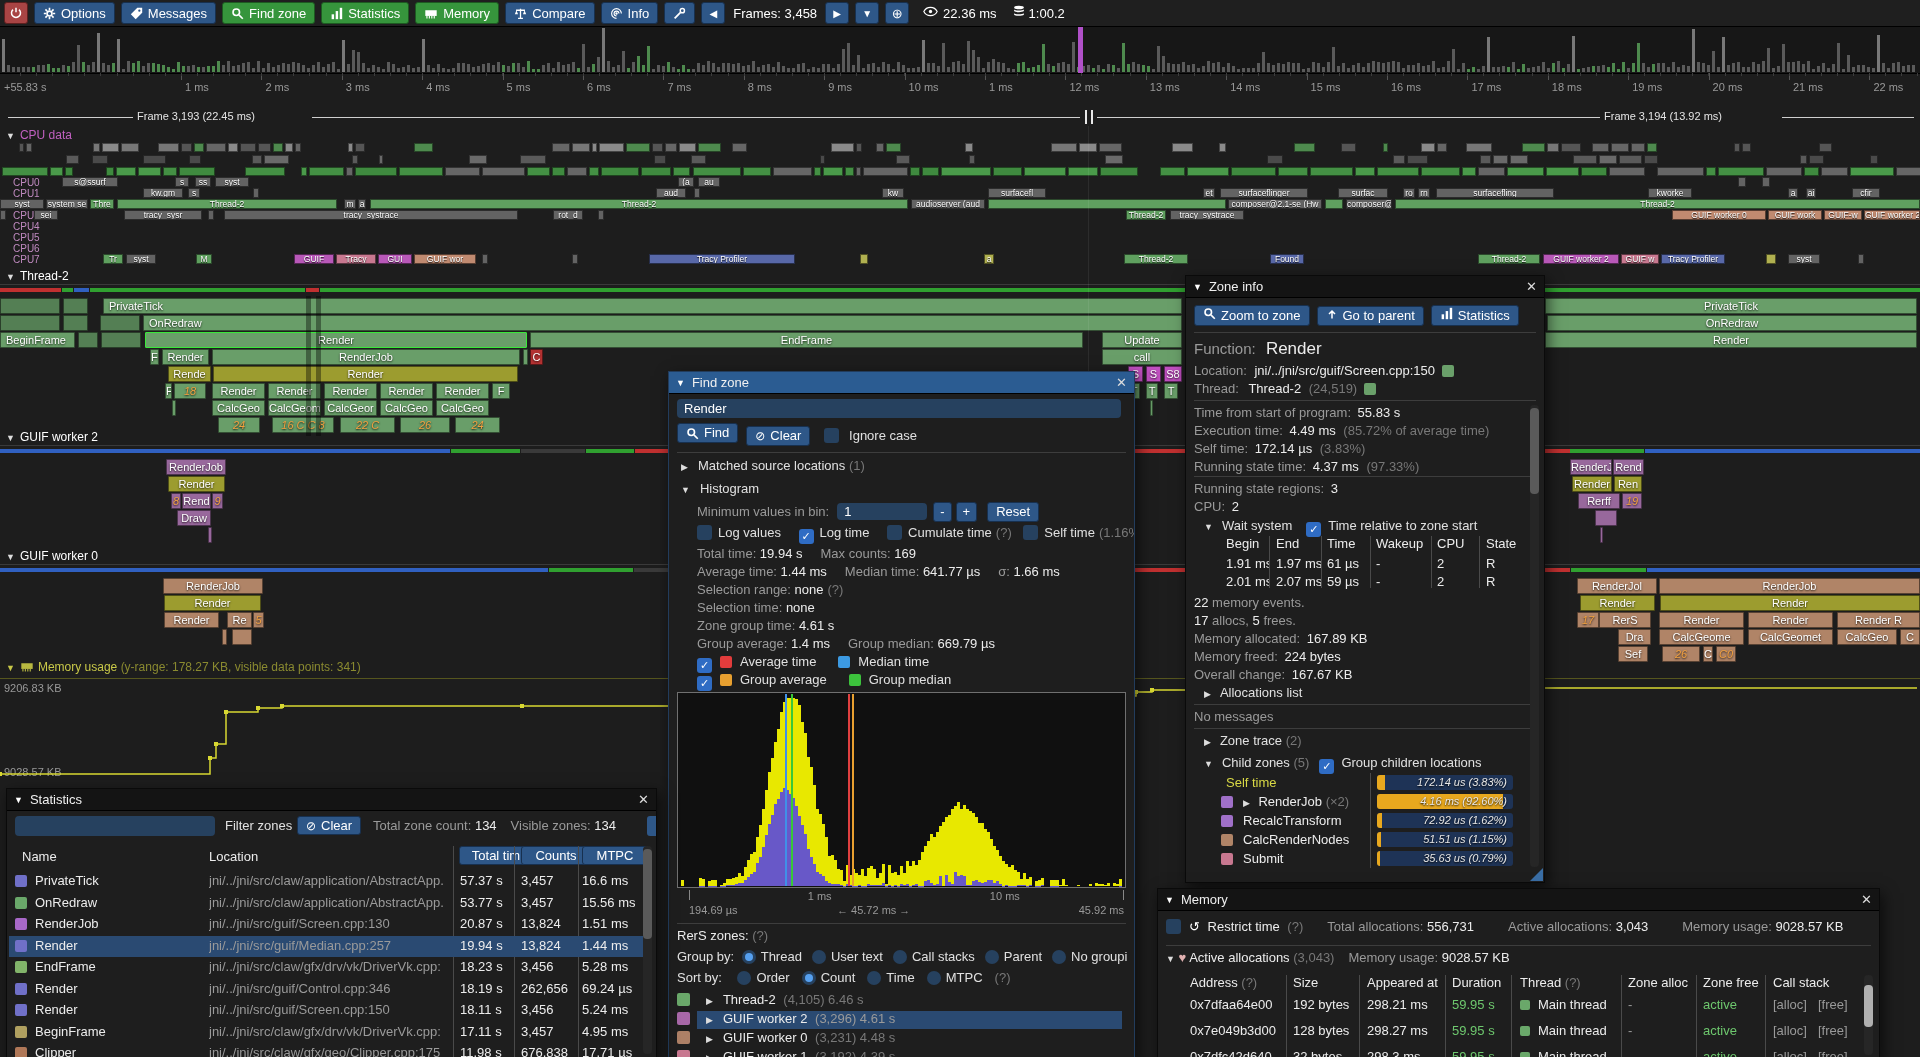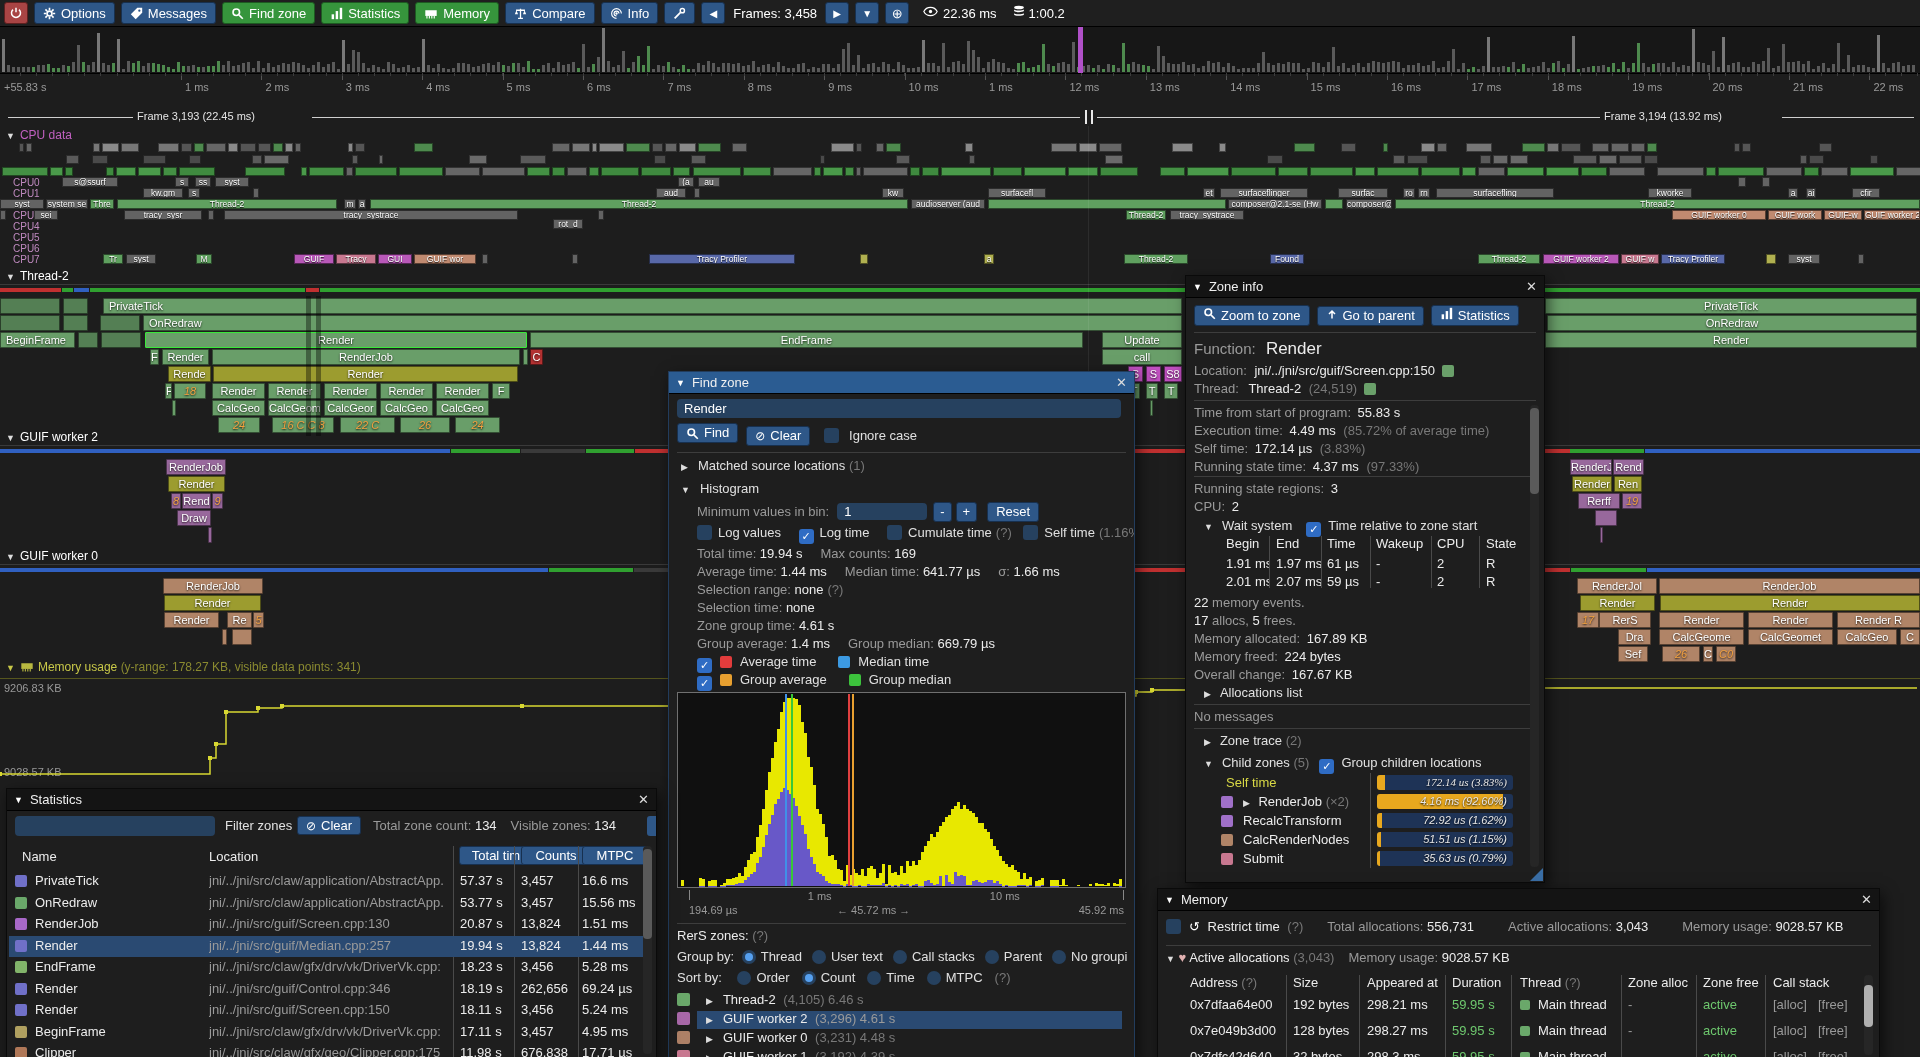--- a/index.html
+++ b/index.html
@@ -940,7 +940,7 @@
     <div class="cz cgray" style="left: 124px; top: 84px; width: 78px;">tracy_sysr</div>
     <div class="cz cgray" style="left: 208px; top: 84px; width: 6px;"></div>
     <div class="cz cgray" style="left: 224px; top: 84px; width: 294px;">tracy_systrace</div>
-    <div class="cz cgray" style="left: 553px; top: 84px; width: 30px; margin-top: 9px;">rot_d</div>
+    <div class="cz cgray" style="left: 553px; top: 84px; width: 30px;">rot_d</div>
     <div class="cz cgray" style="left: 598px; top: 84px; width: 6px;"></div>
     <div class="cz cgreen" style="left: 1126px; top: 84px; width: 40px;">Thread-2</div>
     <div class="cz cgray" style="left: 1170px; top: 84px; width: 74px;">tracy_systrace</div>

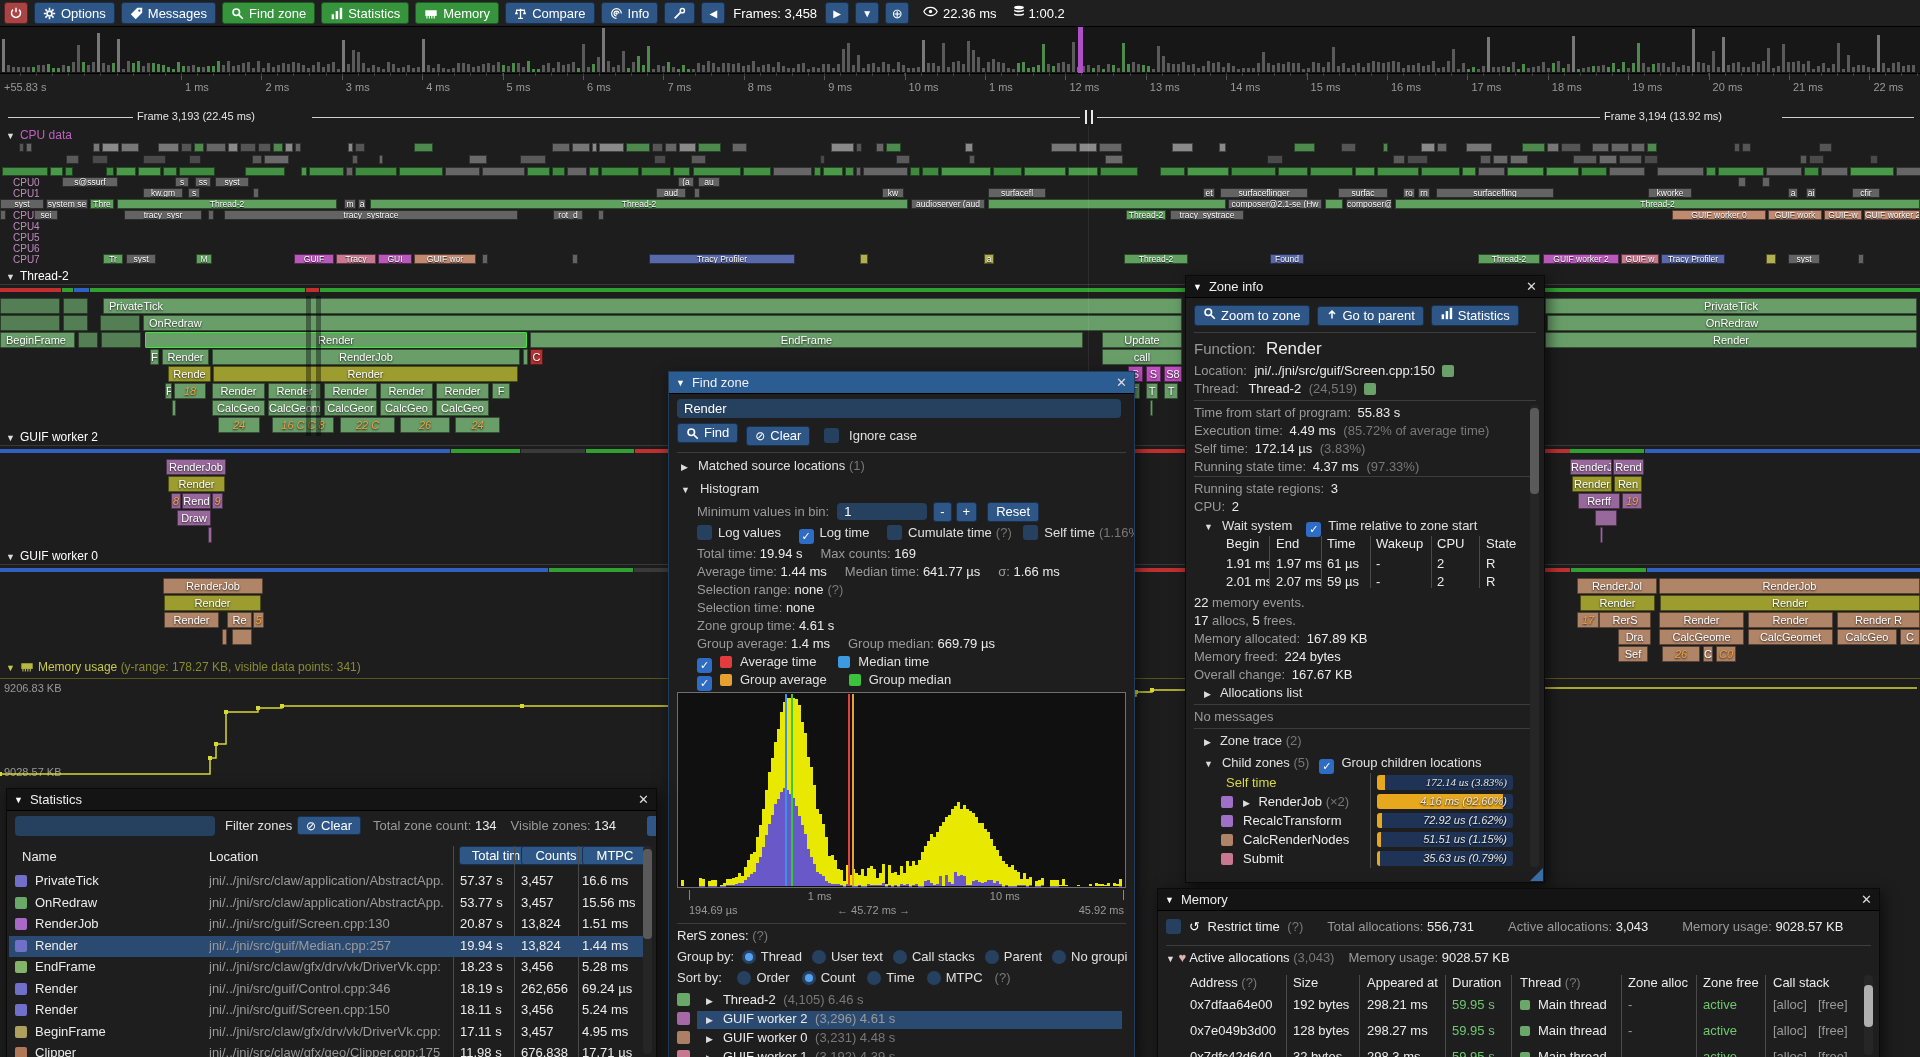--- a/index.html
+++ b/index.html
@@ -1514,7 +1514,7 @@
     <div class="winrow" style="left: 18px; top: 479px;"><span class="arrow">▼</span><span style="margin-left:9px">Child zones</span> <span class="dim">(5)</span><span class="cb on" style="margin-left: 10px; margin-right: 7px;">✓</span><span>Group children locations</span></div>
     <div class="colsep" style="left: 184px; top: 497px; height: 95px;"></div>
     <span class="yel" style="position: absolute; left: 40px; top: 499px;">Self time</span>
-    <div class="bar" style="left: 191px; top: 499px; width: 136px; font-family: Liberation Serif, serif;">
+    <div class="bar" style="left: 191px; top: 499px; width: 136px;">
       <div class="fill" style="width: 8.16px;"></div>
       <span class="bt"><span>172.14 us (3.83%)</span></span>
     </div>

